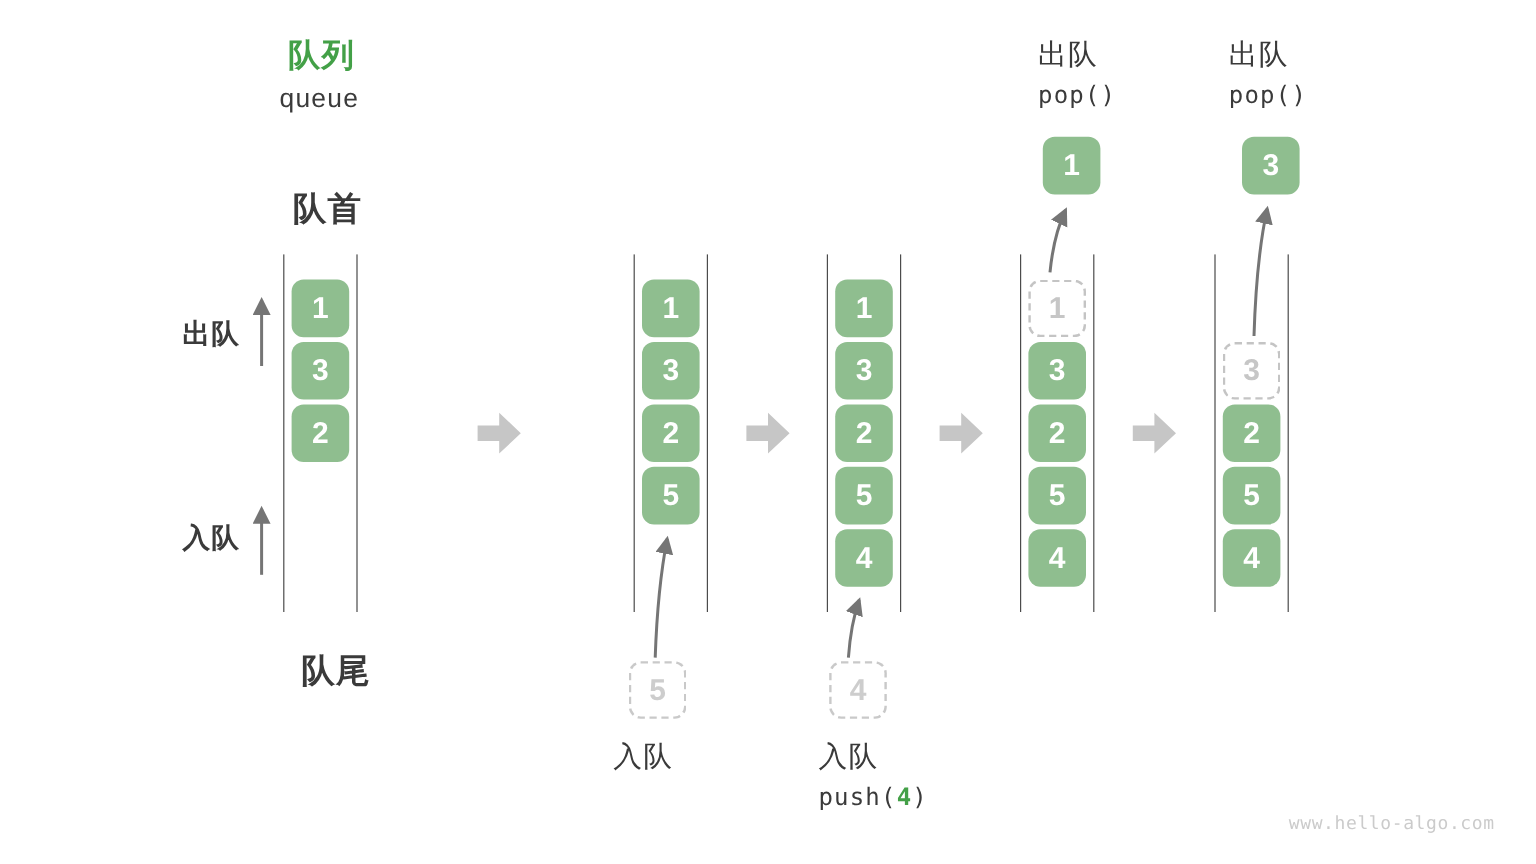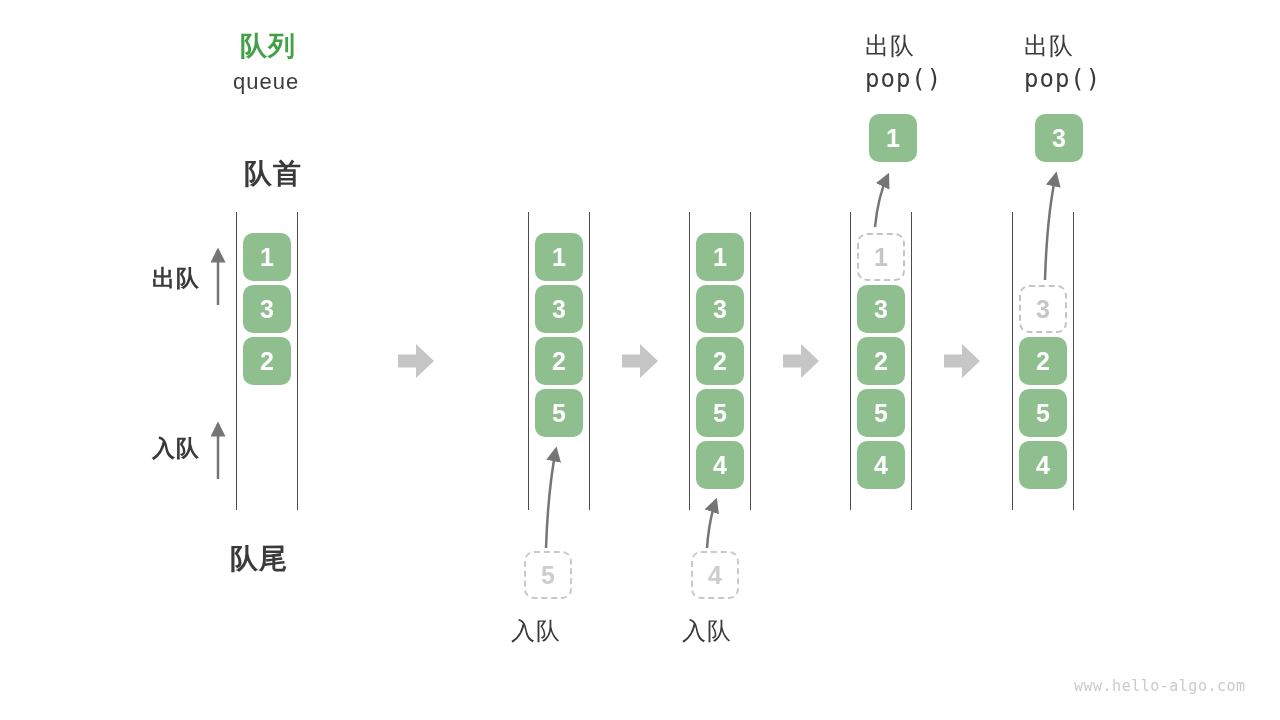--- a/index.html
+++ b/index.html
@@ -49,7 +49,7 @@
 
   .op{position:absolute;}
   .op-label{font-size:24px;line-height:33px;color:#3A3A3A;letter-spacing:1px;}
-  .op-code{font-family:"DejaVu Sans Mono","Liberation Mono",monospace;font-size:24px;line-height:35px;color:#3A3A3A;letter-spacing:1px;}
+  .op-code{font-family:"DejaVu Sans Mono","Liberation Mono",monospace;font-size:20px;line-height:35px;color:#3A3A3A;letter-spacing:1px;}
   .op-code .arg{color:var(--accent-green);font-weight:bold;}
 
   .overlay{position:absolute;left:0;top:0;width:1280px;height:720px;pointer-events:none;}

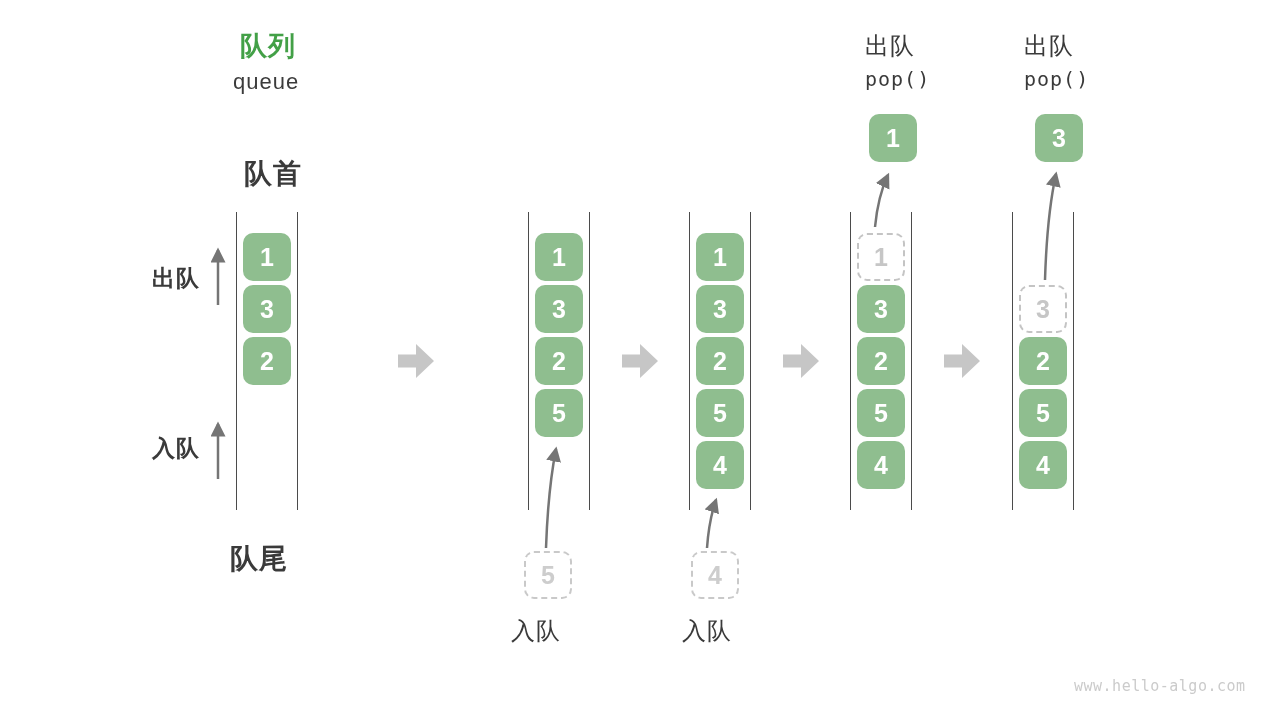--- a/index.html
+++ b/index.html
@@ -20,7 +20,7 @@
   .title-en{position:absolute;left:233px;top:69px;font-size:22px;color:var(--text-dark);letter-spacing:1px;font-family:"Liberation Sans","DejaVu Sans",sans-serif;}
   .lbl{position:absolute;font-size:28px;font-weight:bold;color:#3A3A3A;letter-spacing:1px;}
   .lbl.front{left:244px;top:155px;}
-  .lbl.rear{left:230px;top:540px;}
+  .lbl.rear{left:251px;top:540px;}
   .side-lbl{position:absolute;font-size:23px;font-weight:bold;color:#3A3A3A;letter-spacing:1px;}
   .side-lbl.dequeue{left:152px;top:263px;}
   .side-lbl.enqueue{left:152px;top:433px;}

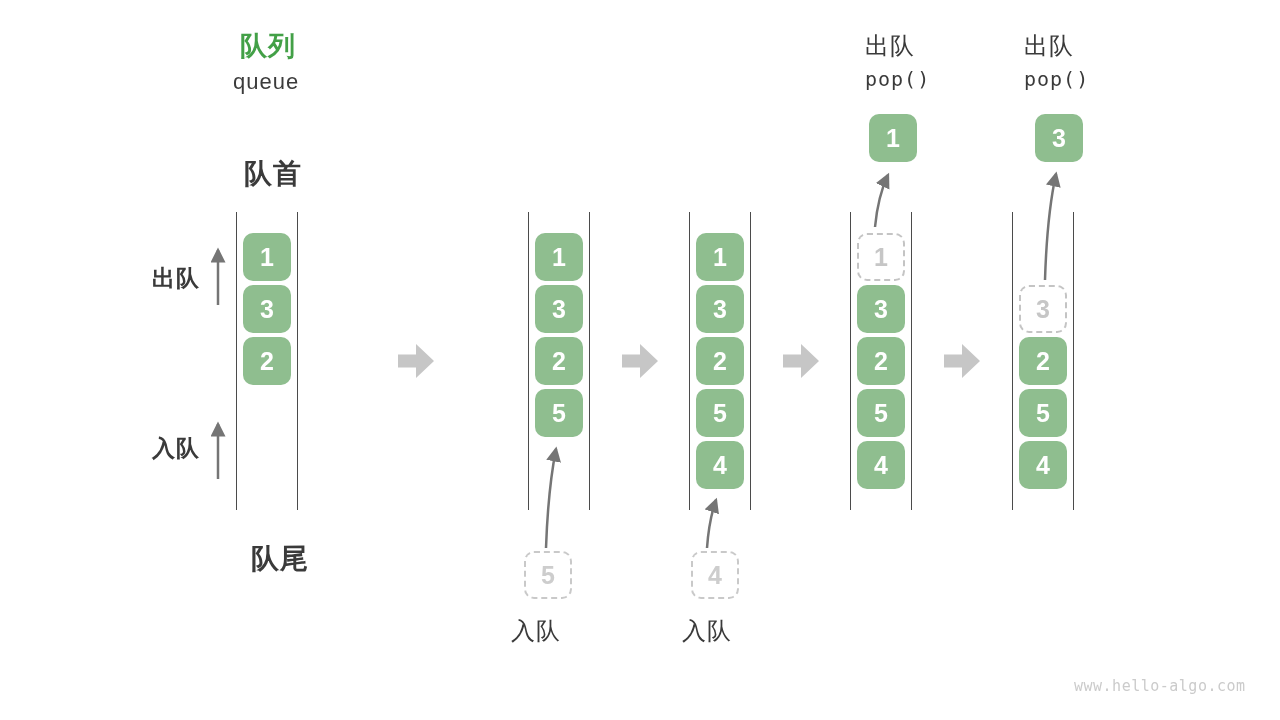--- a/index.html
+++ b/index.html
@@ -138,6 +138,7 @@
   </div>
   <div class="op" style="left:682px;top:614px">
     <div class="op-label">入队</div>
+    <div class="op-code"><span>push(</span><span class="arg">4</span><span>)</span></div>
   </div>
   <div class="op" style="left:865px;top:29px">
     <div class="op-label">出队</div>

